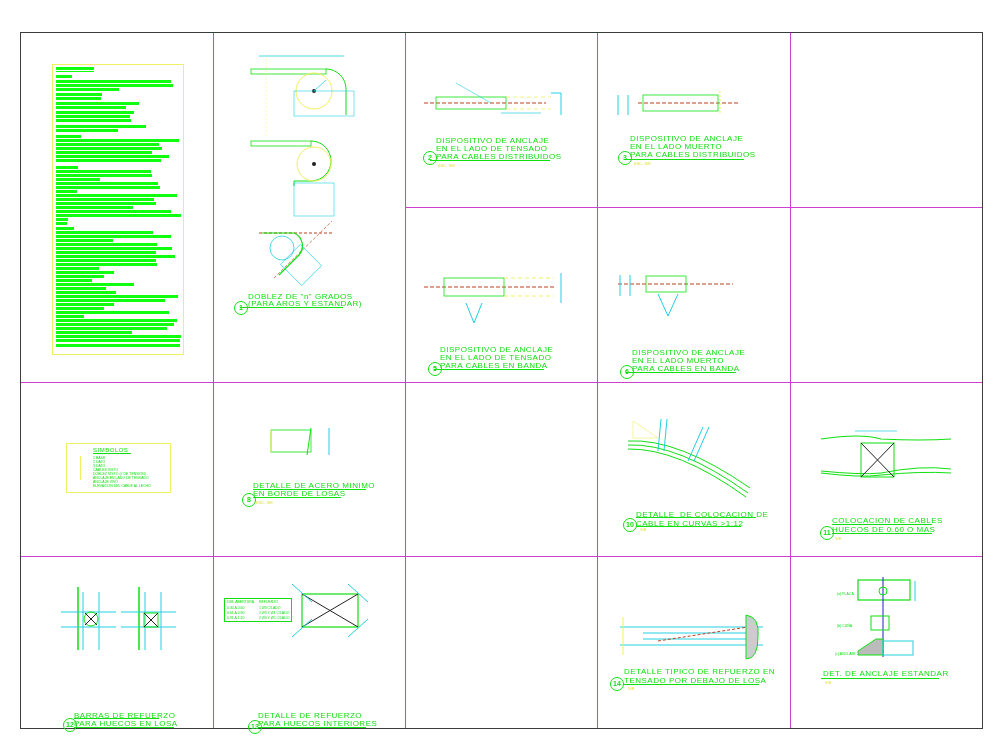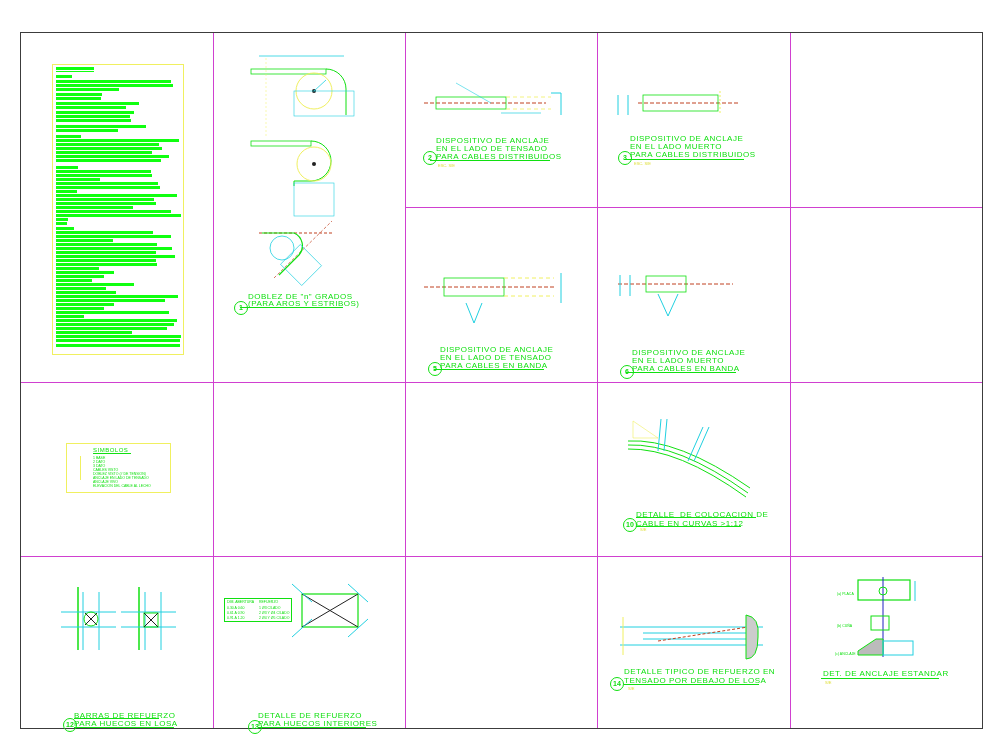--- a/index.html
+++ b/index.html
@@ -125,7 +125,7 @@
       <rect x="72" y="218" width="30" height="28" fill="none" stroke="#20d0e0" stroke-width="0.7" transform="rotate(45 87 232)"></rect>
     </svg>
     <div class="title" style="left:34px;top:259px">DOBLEZ DE "n" GRADOS</div>
-    <div class="title" style="left:34px;top:266px">(PARA AROS Y ESTRIBOS)</div>
+    <div class="title" style="left:34px;top:266px">(PARA AROS Y ESTANDAR)</div>
     <div class="uline" style="left:26px;top:274px;width:103px"></div>
     <div class="num" style="left:20px;top:268px">1</div>
   </div>

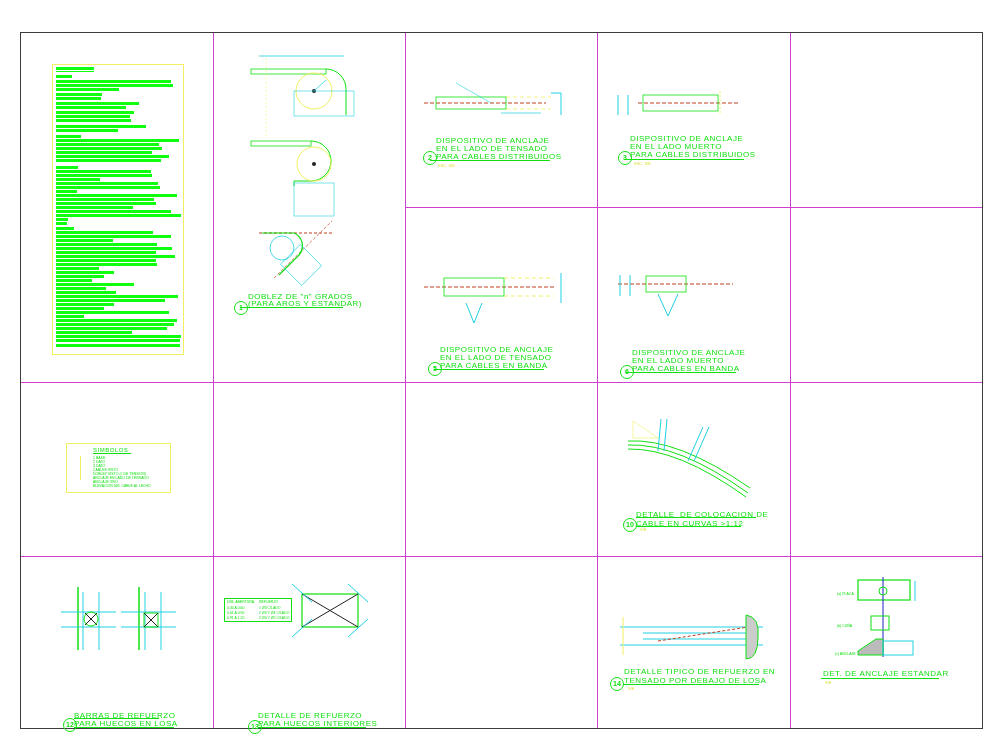--- a/index.html
+++ b/index.html
@@ -216,6 +216,20 @@
     </div>
   </div>
 
+  <div class="cell" style="left:193px;top:350px;width:191px;height:173px">
+    <svg width="191" height="173">
+      <rect x="57" y="47" width="40" height="22" fill="none" stroke="#10e010" stroke-width="0.8"></rect>
+      <line x1="57" y1="47" x2="57" y2="69" stroke="#f0f060"></line>
+      <line x1="97" y1="45" x2="93" y2="72" stroke="#10e010"></line>
+      <line x1="115" y1="45" x2="115" y2="72" stroke="#20d0e0"></line>
+    </svg>
+    <div class="title" style="left:39px;top:98px">DETALLE DE ACERO MINIMO</div>
+    <div class="title" style="left:39px;top:106px">EN BORDE DE LOSAS</div>
+    <div class="uline" style="left:39px;top:106px;width:113px"></div>
+    <div class="uline" style="left:39px;top:114px;width:88px"></div>
+    <div class="num" style="left:28px;top:110px">8</div>
+    <div class="scale" style="left:42px;top:117px">ESC. S/E</div>
+  </div>
 
 
   <div class="cell" style="left:577px;top:350px;width:192px;height:173px">

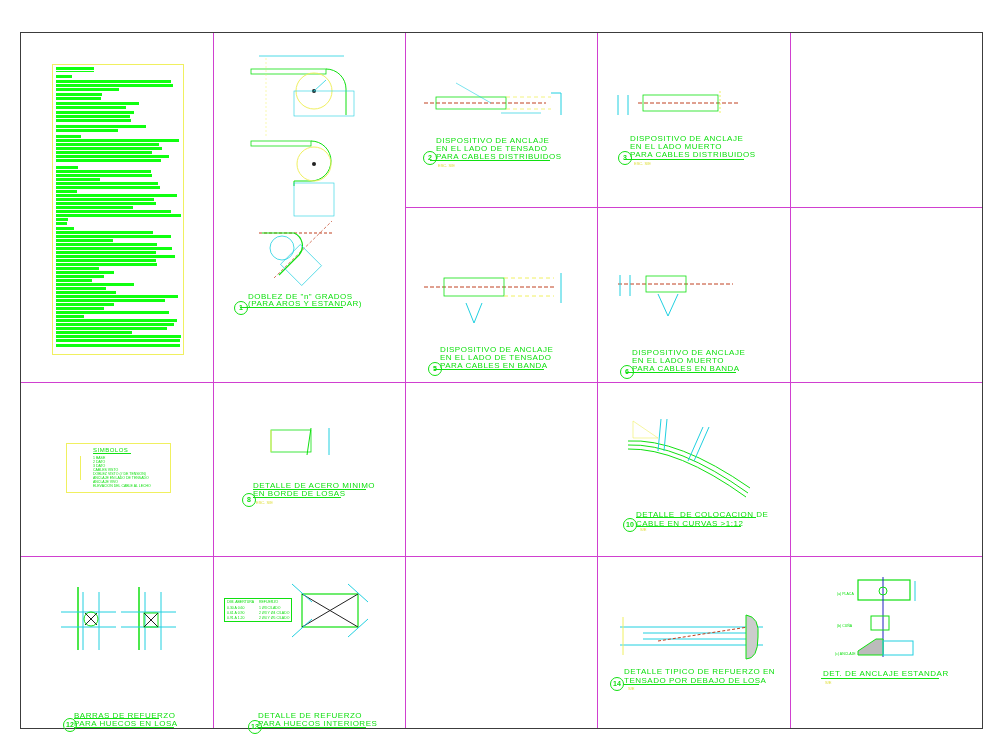--- a/index.html
+++ b/index.html
@@ -251,6 +251,23 @@
     <div class="scale" style="left:42px;top:144px">S/E</div>
   </div>
 
+  <div class="cell" style="left:770px;top:350px;width:191px;height:173px">
+    <svg width="191" height="173">
+      <path d="M30 56 Q70 50 90 56 Q130 58 160 56" fill="none" stroke="#10e010" stroke-width="1.2"></path>
+      <path d="M30 88 Q70 92 90 90 Q130 82 160 86" fill="none" stroke="#10e010" stroke-width="1"></path>
+      <path d="M30 90 Q70 95 90 92 Q130 88 160 90" fill="none" stroke="#10e010" stroke-width="1"></path>
+      <rect x="70" y="60" width="33" height="34" fill="none" stroke="#10e010"></rect>
+      <line x1="70" y1="60" x2="103" y2="94" stroke="#222"></line>
+        <line x1="103" y1="60" x2="70" y2="94" stroke="#222"></line>
+      <line x1="64" y1="48" x2="106" y2="48" stroke="#20d0e0" stroke-width="0.7"></line>
+    </svg>
+    <div class="title" style="left:41px;top:133px">COLOCACION DE CABLES</div>
+    <div class="title" style="left:41px;top:142px">HUECOS DE 0.60 O MAS</div>
+    <div class="uline" style="left:41px;top:141px;width:100px"></div>
+    <div class="uline" style="left:41px;top:150px;width:100px"></div>
+    <div class="num" style="left:29px;top:143px">11</div>
+    <div class="scale" style="left:44px;top:153px">S/E</div>
+  </div>
 
   <div class="cell" style="left:0;top:524px;width:192px;height:171px">
     <svg width="192" height="171">

